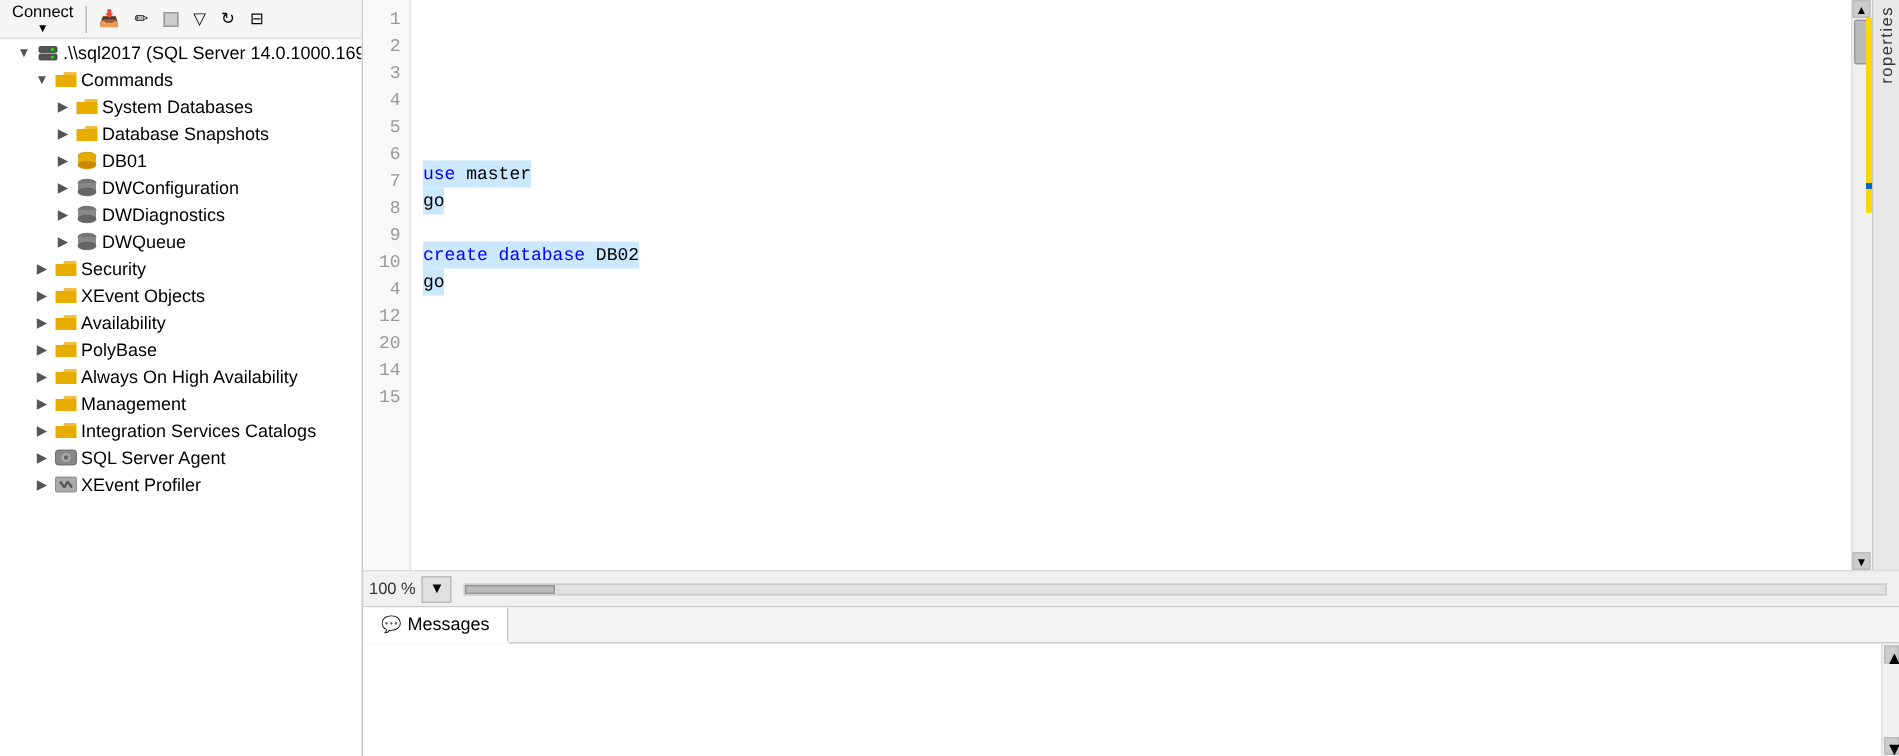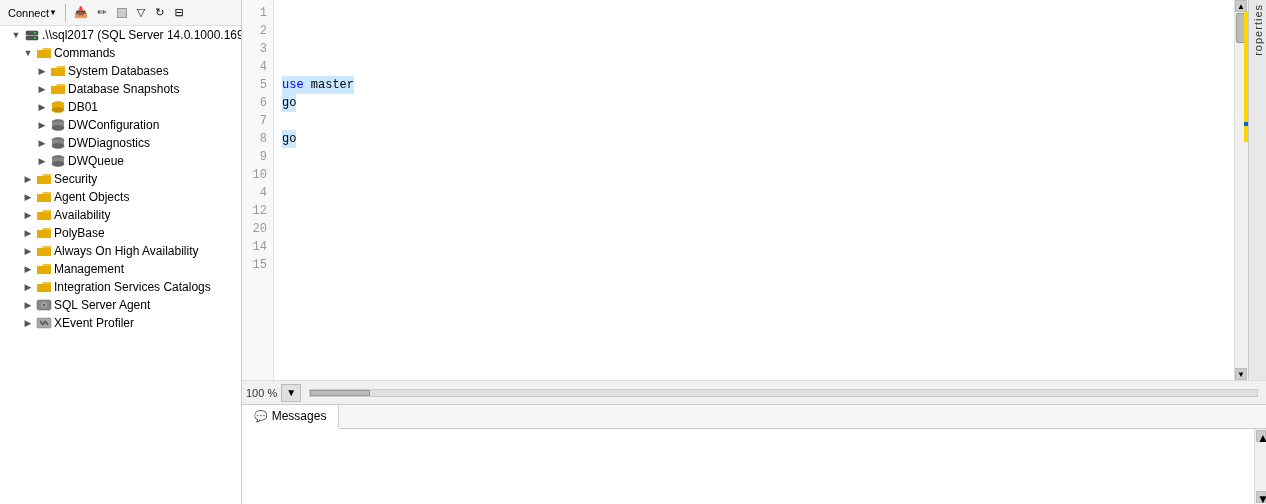--- a/index.html
+++ b/index.html
@@ -50,6 +50,7 @@
       font-size: 11px;
       display: flex;
       align-items: center;
+      flex-direction: column;
     }
     .sidebar-tree {
       flex: 1;

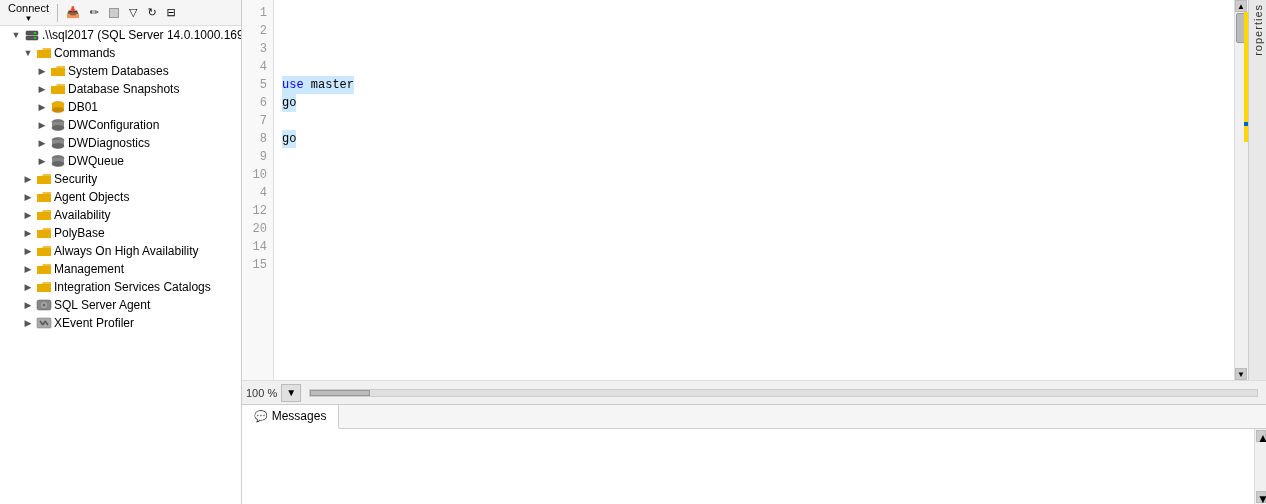--- a/index.html
+++ b/index.html
@@ -142,6 +142,7 @@
     .code-highlighted {
       background: #cce8ff;
       display: inline-block;
+      margin-top: 31px;
     }
 
     

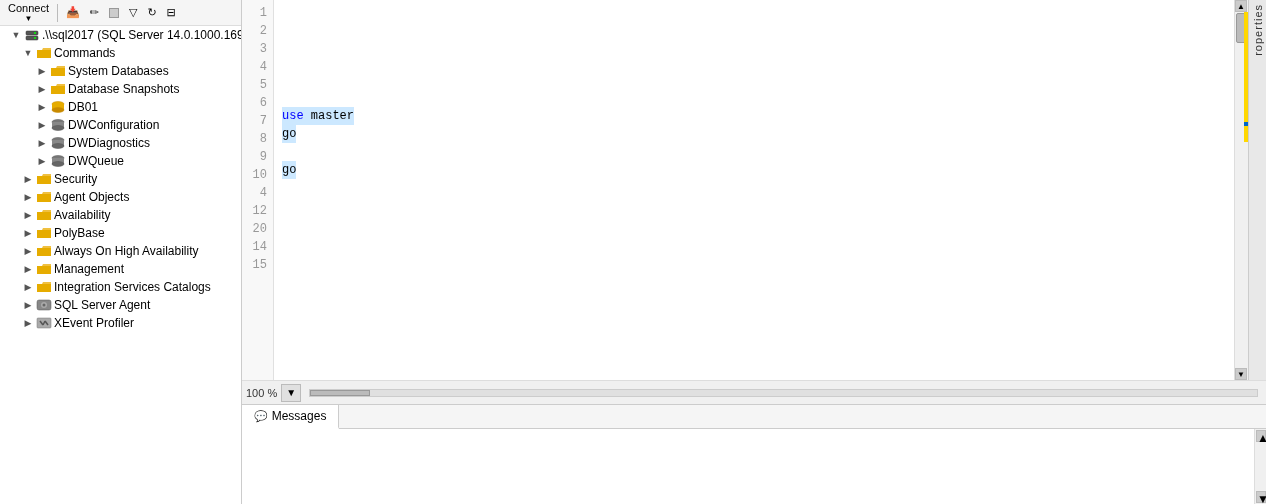--- a/index.html
+++ b/index.html
@@ -500,6 +500,7 @@
         <div class="code-line"><span class="code-highlighted"><span class="code-keyword">use</span><span> master</span></span></div>
         <div class="code-line"><span class="code-highlighted"><span>go</span></span></div>
         <div class="code-line">&nbsp;</div>
+        <div class="code-line"><span class="code-highlighted"><span class="code-keyword">create database</span><span> DB02</span></span></div>
         <div class="code-line"><span class="code-highlighted"><span>go</span></span></div>
         <div class="code-line">&nbsp;</div>
         <div class="code-line">&nbsp;</div>

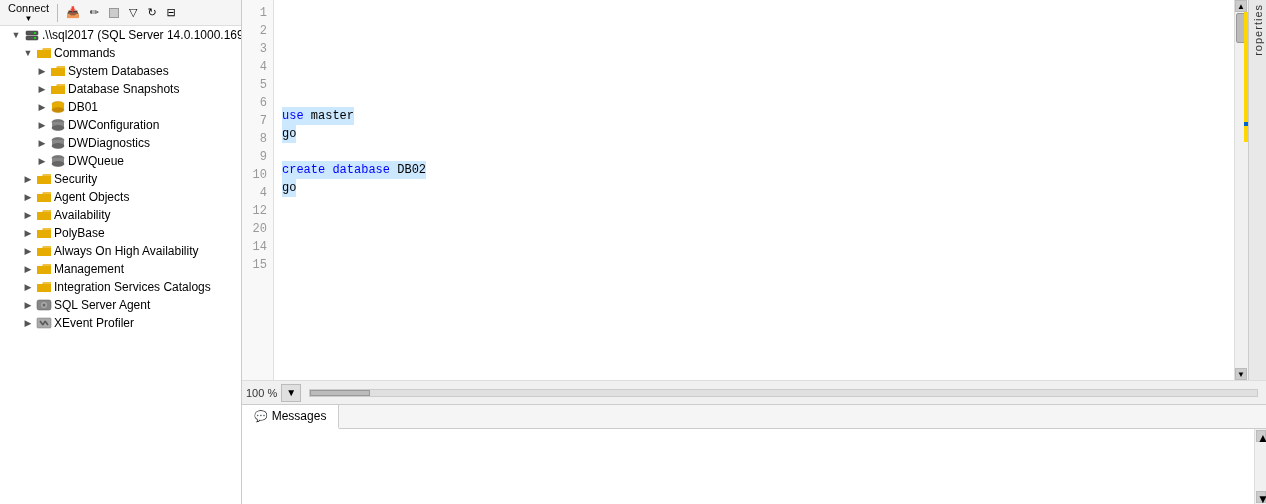--- a/index.html
+++ b/index.html
@@ -384,7 +384,7 @@
             <path d="M1 4 L6 4 L7 2 L15 2 L15 4 Z" fill="#f0c040"></path>
           </svg>
         </span>
-        <span class="tree-label">Agent Objects</span>
+        <span class="tree-label">XEvent Objects</span>
       </div>
 
       <div class="tree-item indent-2">

